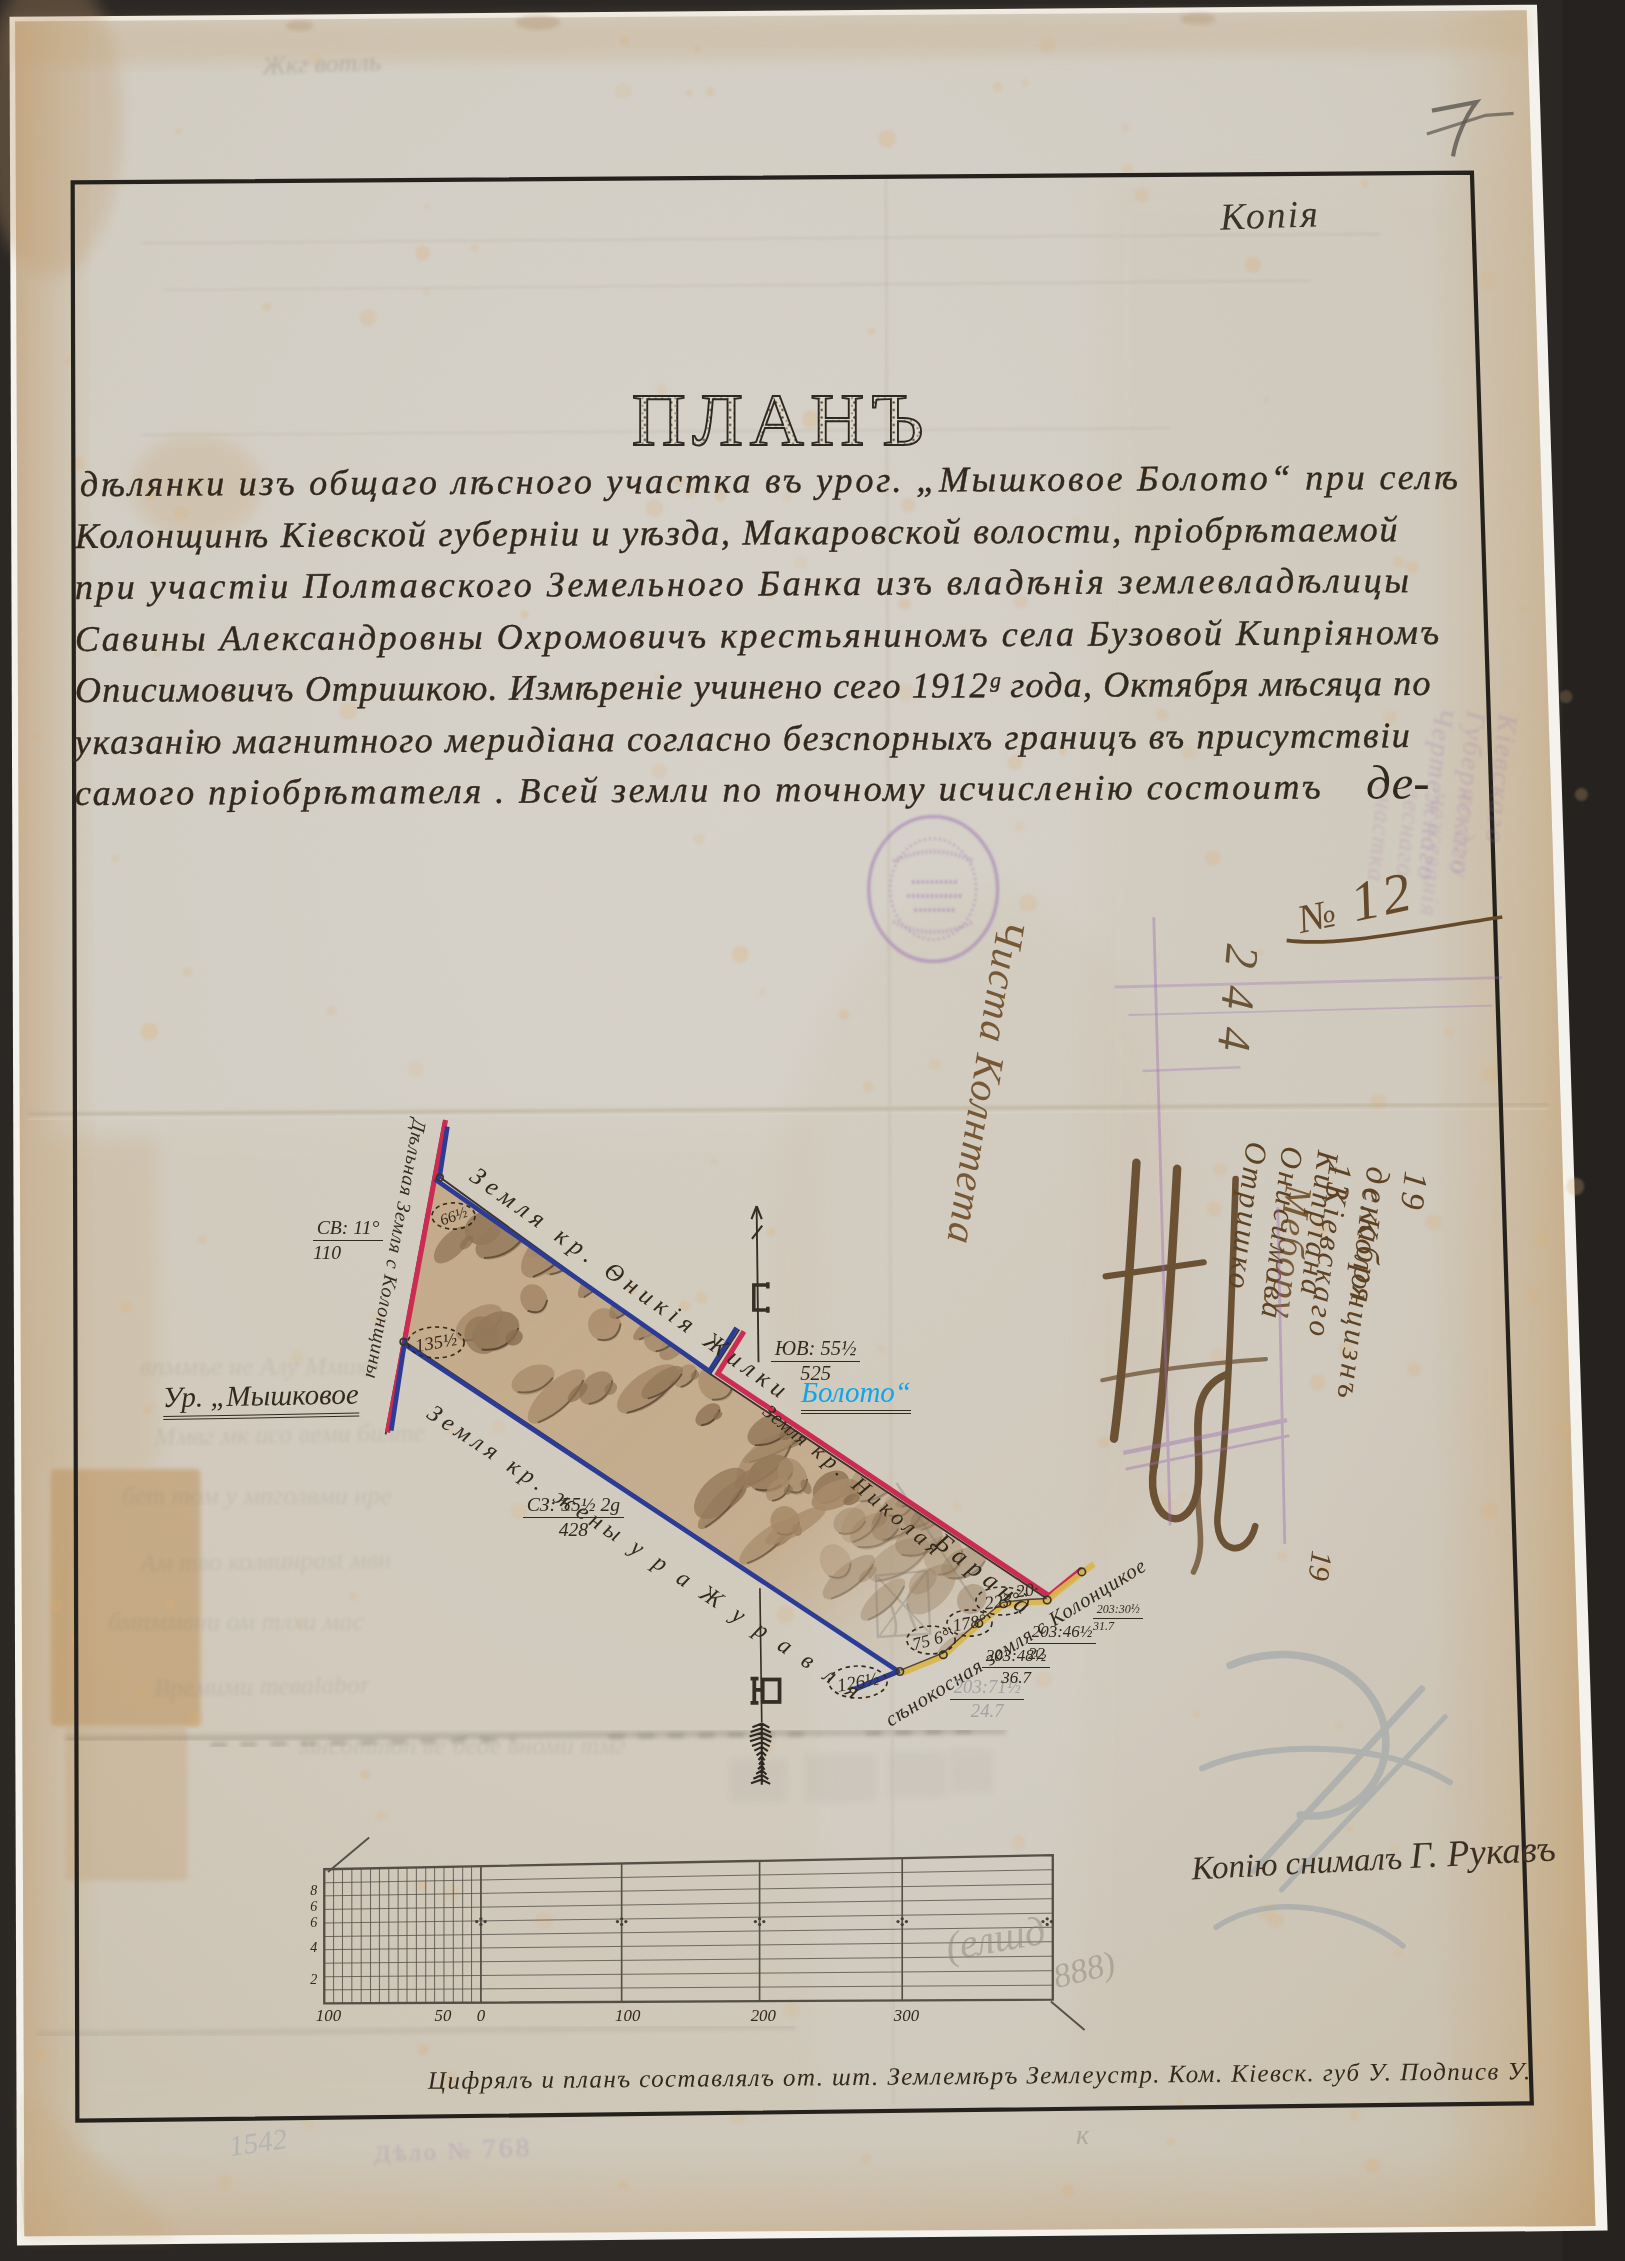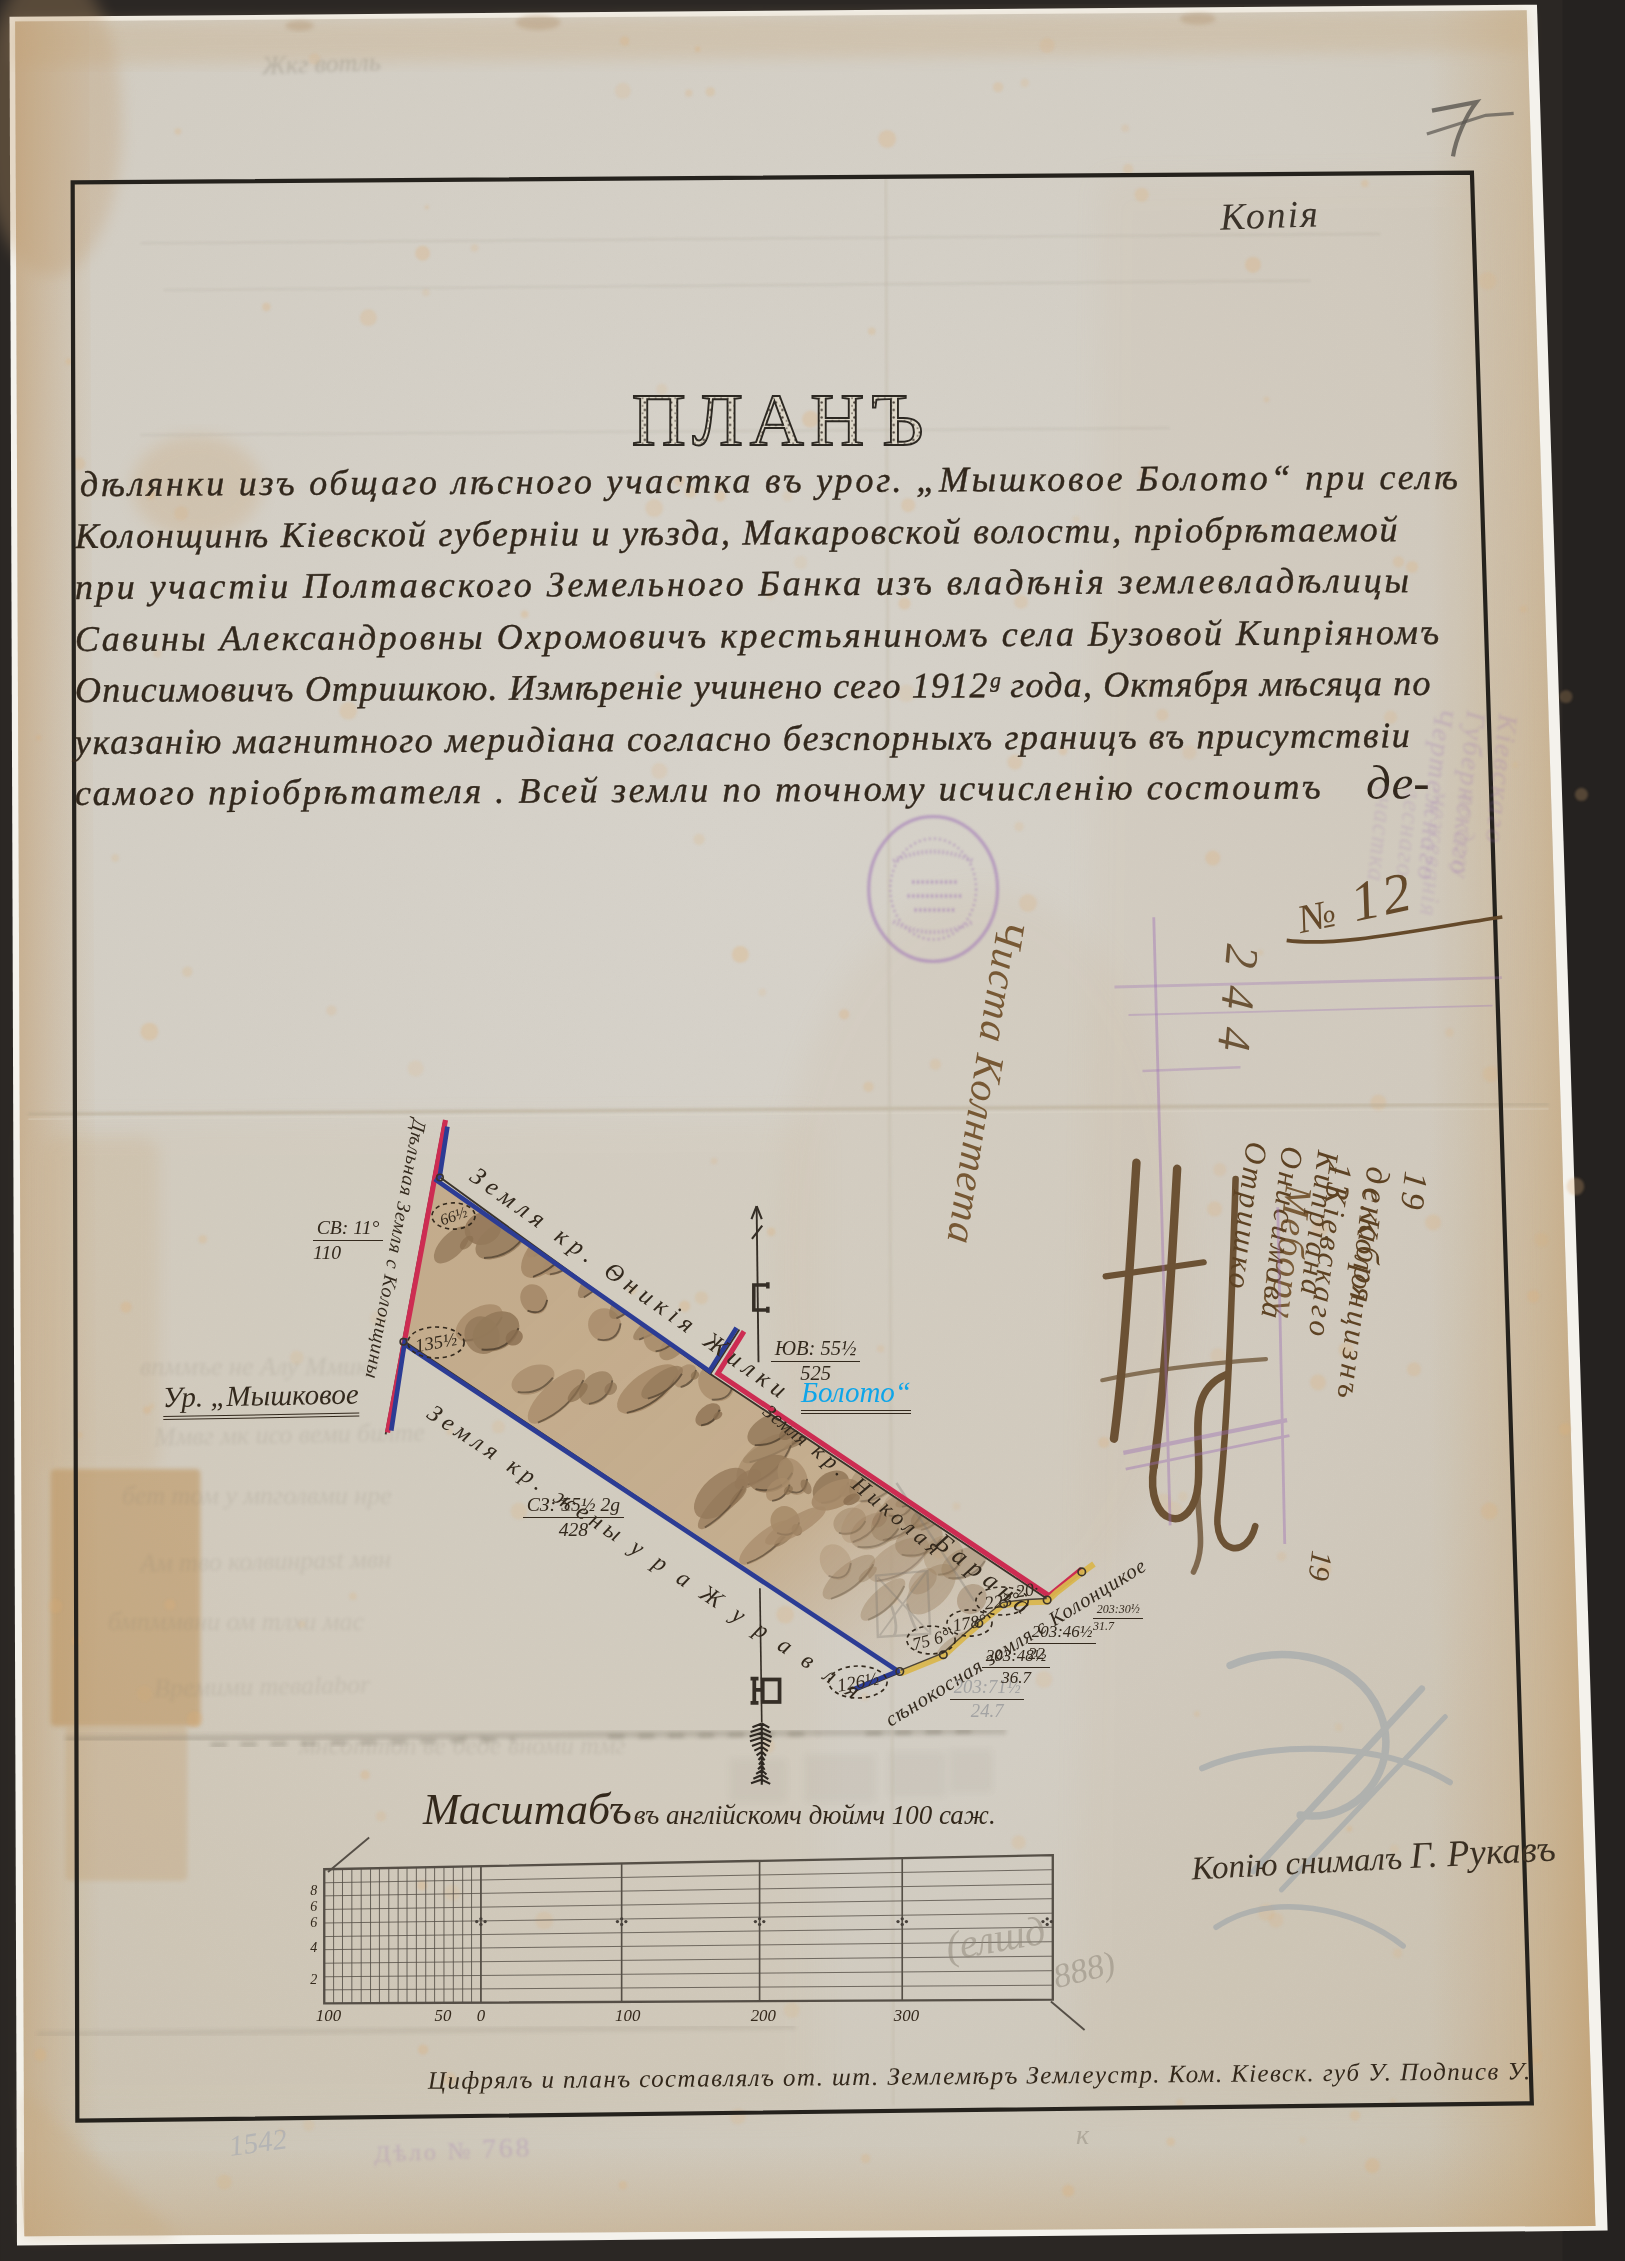--- a/index.html
+++ b/index.html
@@ -606,7 +606,6 @@
         <path d="M120,640 C240,560 420,600 520,680" stroke-width="12"></path>
       </g>
     </svg>
-    <div class="abs" style="left:423px;top:1784px;font-style:italic;color:#33281b;white-space:nowrap;"><span style="font-size:44px;">Масштабъ</span> <span style="font-size:27px;">въ англійскомч дюймч 100 саж.</span></div>
     <svg class="abs" style="left:299px;top:1825px" width="823" height="225" viewBox="0 0 1760 480">
       <g stroke="#4e4840" fill="none" opacity="0.95">
         <polygon points="54,94 1612,64 1612,373 54,381" stroke-width="5"></polygon>

